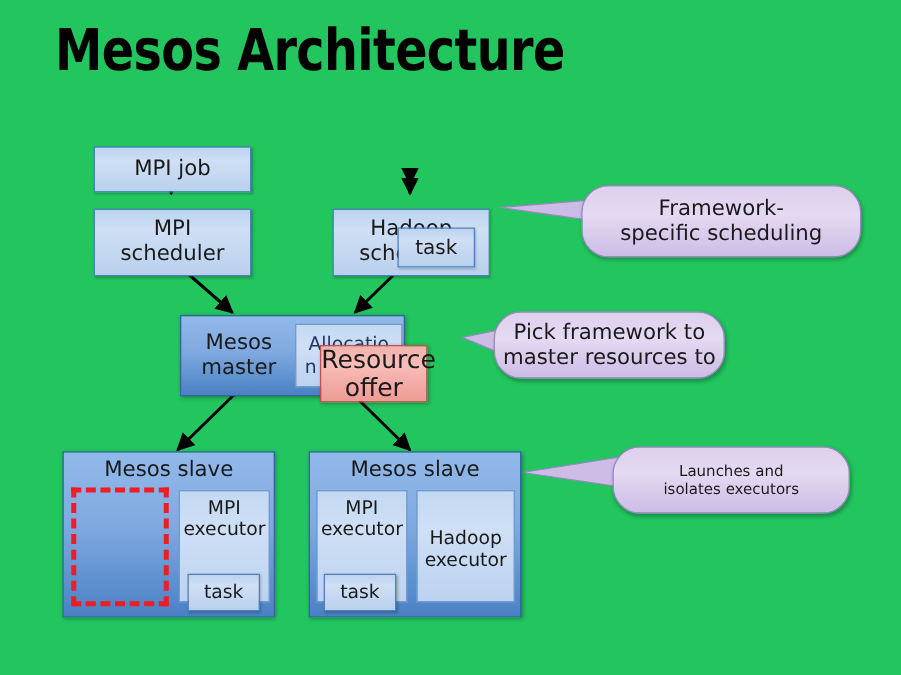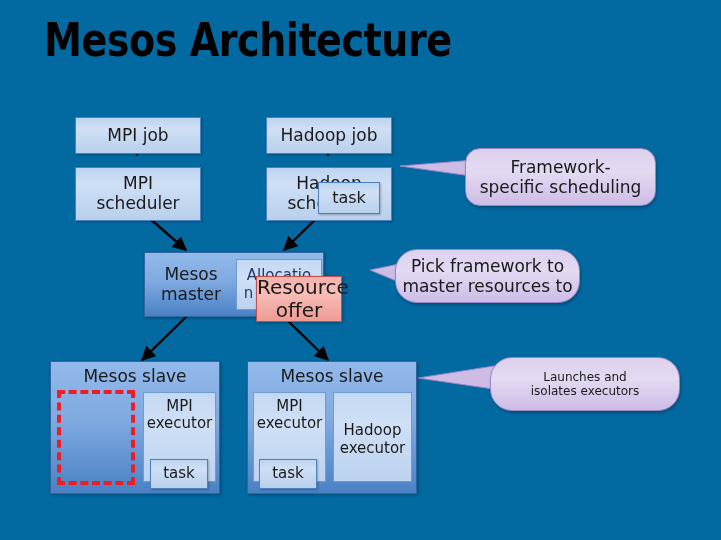--- a/index.html
+++ b/index.html
@@ -11,7 +11,7 @@
     position: relative;
     width: 721px;
     height: 540px;
-    background: #0369a1;
+    background: #22c55e;
     overflow: hidden;
     font-family: "DejaVu Sans", "Liberation Sans", sans-serif;
   }

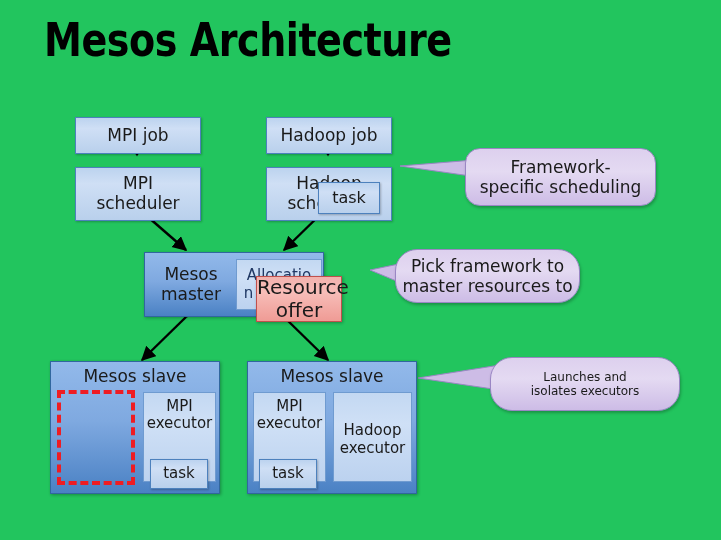--- a/index.html
+++ b/index.html
@@ -167,9 +167,6 @@
 scheduler</span>
   </div>
 
-  <div class="box pale" style="left:266px; top:105px; width:126px; height:37px; font-size:17px;">
-    <span class="label">Hadoop job</span>
-  </div>
 
   <div class="box pale" style="left:266px; top:155px; width:126px; height:54px; font-size:17px; white-space:pre-line;">
     <span class="label">Hadoop

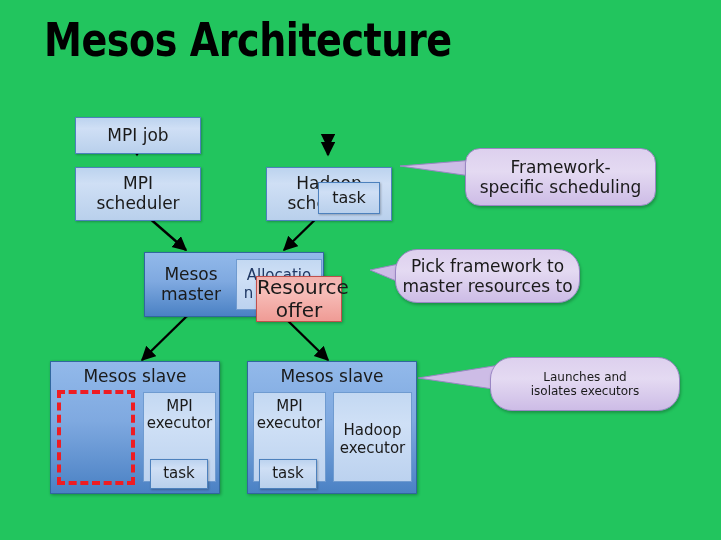--- a/index.html
+++ b/index.html
@@ -225,7 +225,7 @@
 executor</span>
   </div>
 
-  <div class="callout" style="left:465px; top:148px; width:191px; height:58px; font-size:17px; white-space:pre-line;border-radius:15px;">
+  <div class="callout" style="left:465px; top:148px; width:224px; height:58px; font-size:17px; white-space:pre-line;">
     <span class="label">Framework-
 specific scheduling</span>
   </div>

